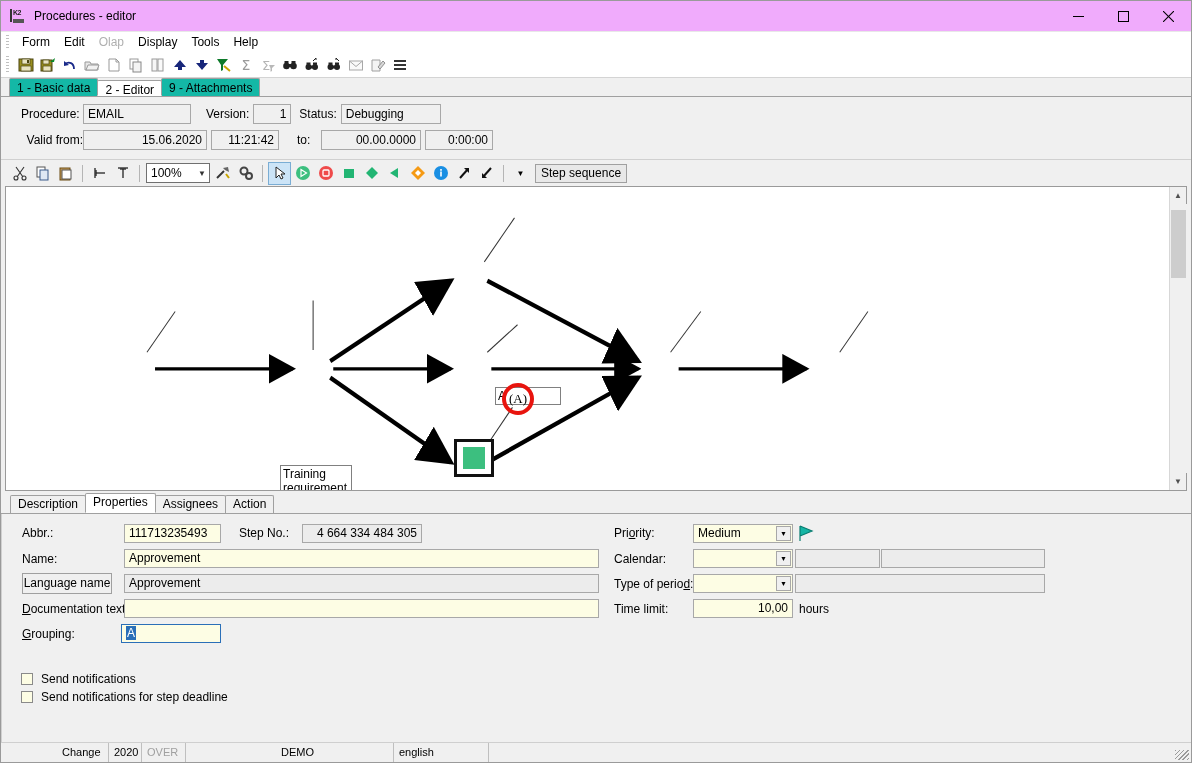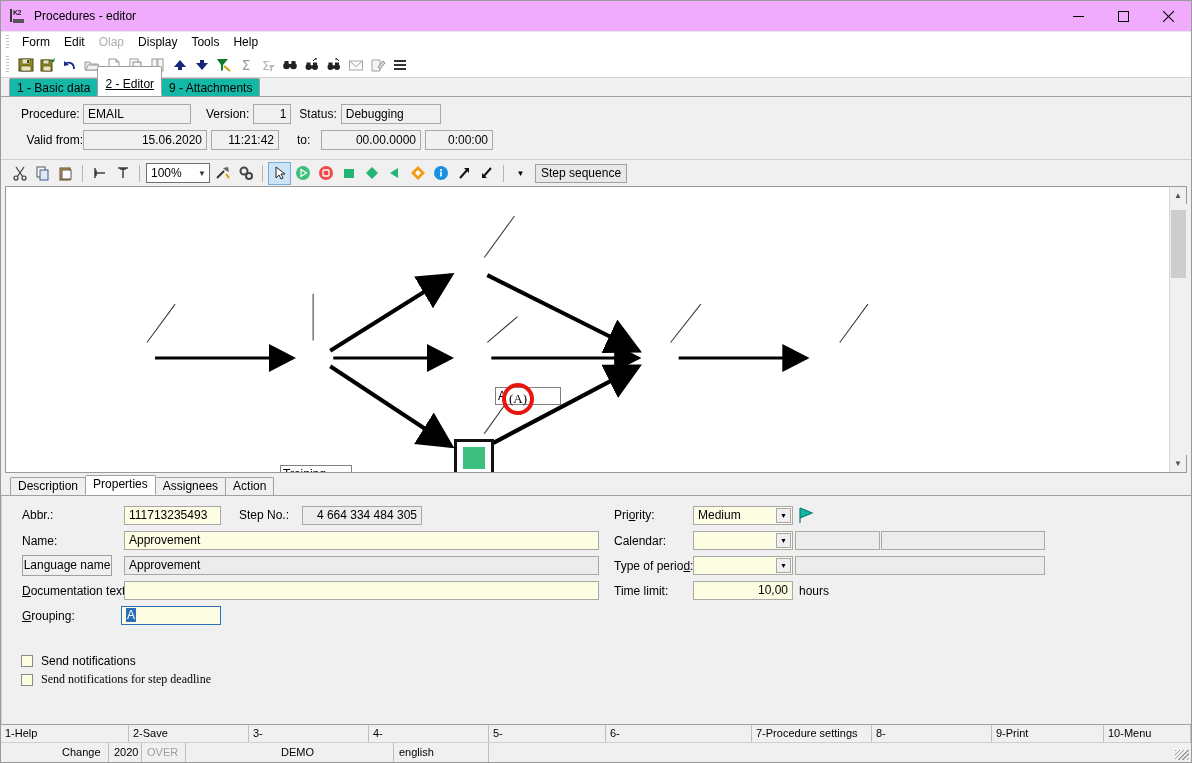--- a/index.html
+++ b/index.html
@@ -75,7 +75,7 @@
     border:1px solid #a0a0a0; border-bottom:none; margin-right:-1px;
     border-radius:2px 2px 0 0; line-height:14px; height:18px;
   }
-  .ptab.active { background:#ffffff; position:relative; z-index:2; height:30px; padding-top:10px; border-bottom:1px solid #fff;text-decoration:underline; }
+  .ptab.active { background:#ffffff; position:relative; z-index:2; height:16px; padding-top:2px; border-bottom:1px solid #fff; }
 
   
   .headform { background:#f0f0f0; padding:6px 0 4px 6px; flex:0 0 auto; }

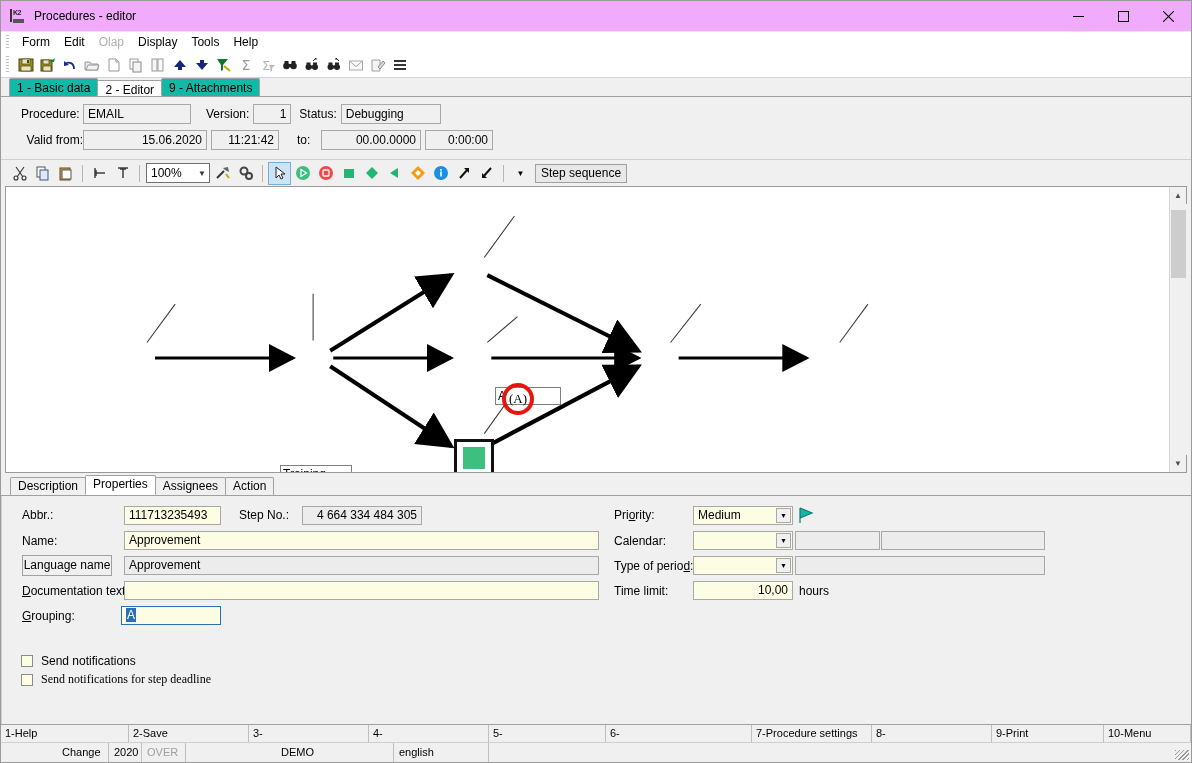--- a/index.html
+++ b/index.html
@@ -630,7 +630,7 @@
       <span class="cbx"></span>
       <span class="lbl">Send notifications</span>
     </div>
-    <div style="position:absolute;left:19px;top:176px;display:flex;align-items:center;gap:8px;font-family:Liberation Serif, serif;">
+    <div style="position:absolute;left:19px;top:176px;display:flex;align-items:center;gap:8px;">
       <span class="cbx"></span>
       <span class="lbl">Send notifications for step deadline</span>
     </div>

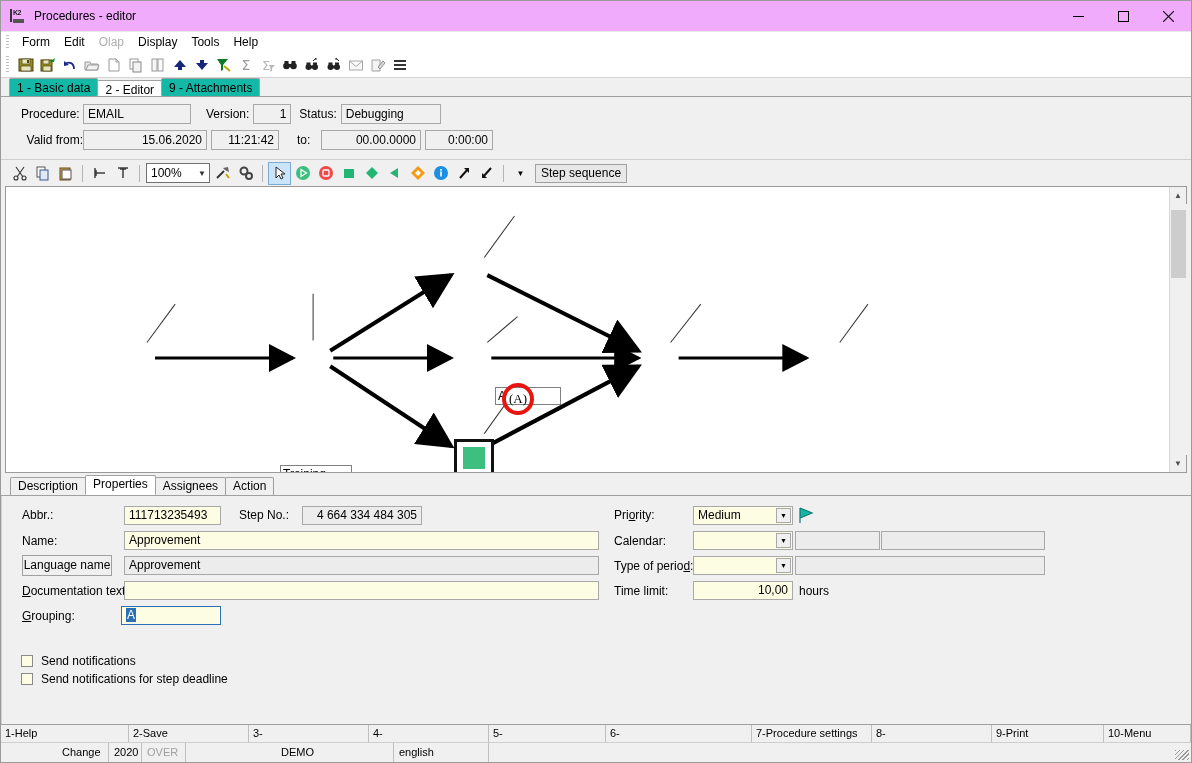--- a/index.html
+++ b/index.html
@@ -636,18 +636,6 @@
     </div>
   </div>
 
-  <div class="fkeys">
-    <div class="fkey" style="width:128px;">1-Help</div>
-    <div class="fkey" style="width:120px;">2-Save</div>
-    <div class="fkey" style="width:120px;">3-</div>
-    <div class="fkey" style="width:120px;">4-</div>
-    <div class="fkey" style="width:117px;">5-</div>
-    <div class="fkey" style="width:146px;">6-</div>
-    <div class="fkey" style="width:120px;">7-Procedure settings</div>
-    <div class="fkey" style="width:120px;">8-</div>
-    <div class="fkey" style="width:112px;">9-Print</div>
-    <div class="fkey" style="flex:1 1 auto;">10-Menu</div>
-  </div>
 
   <div class="statusbar">
     <div class="scell" style="width:56px;"></div>

